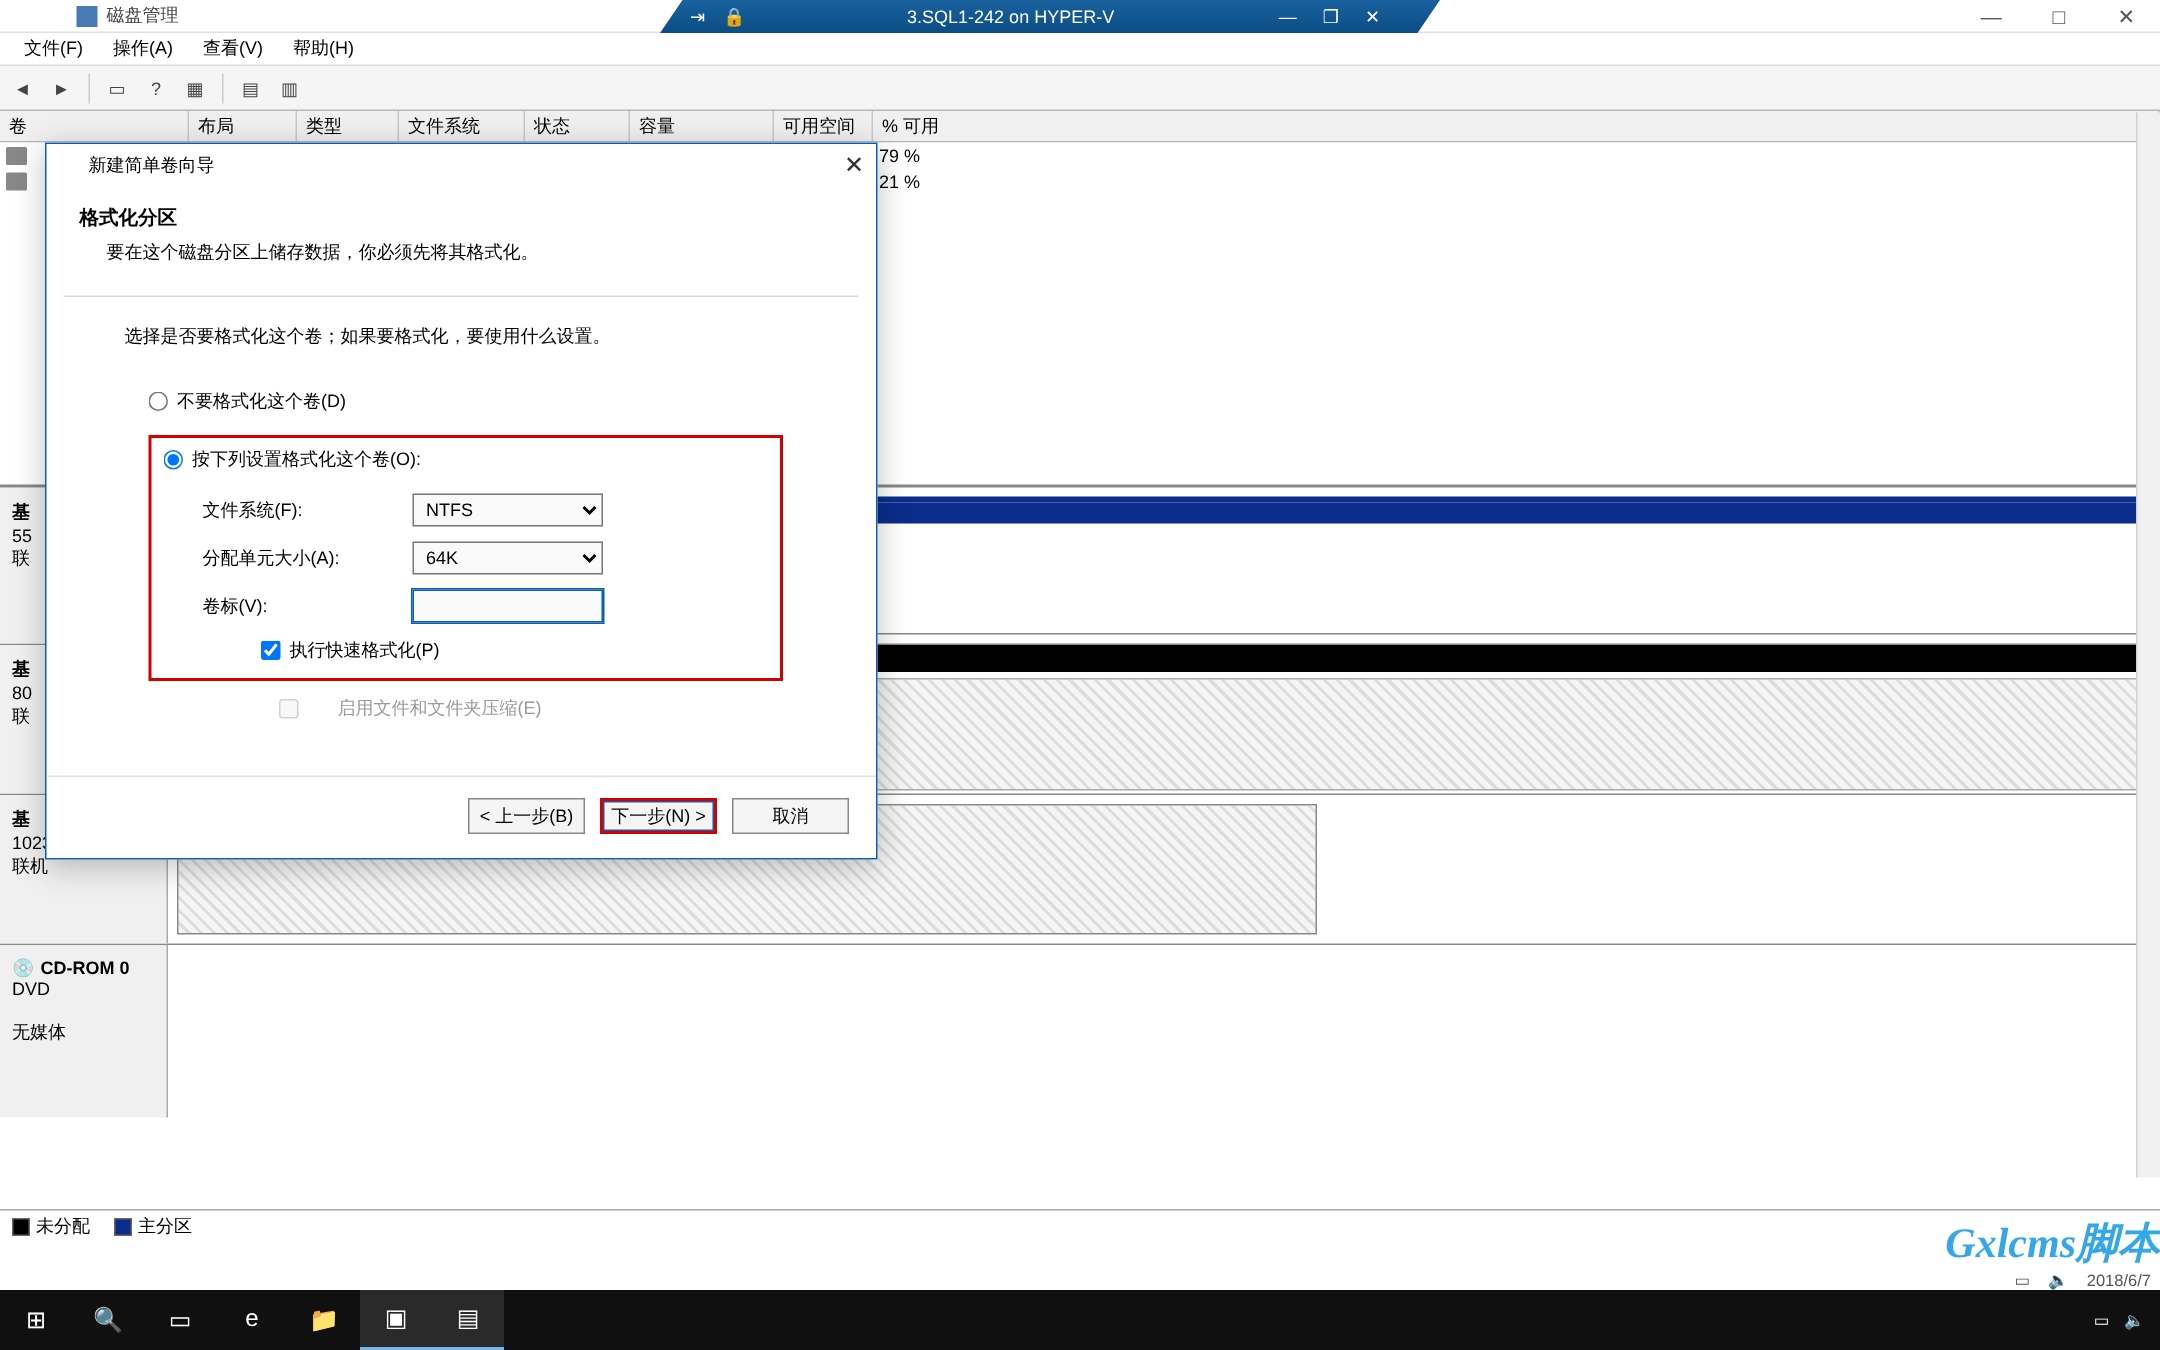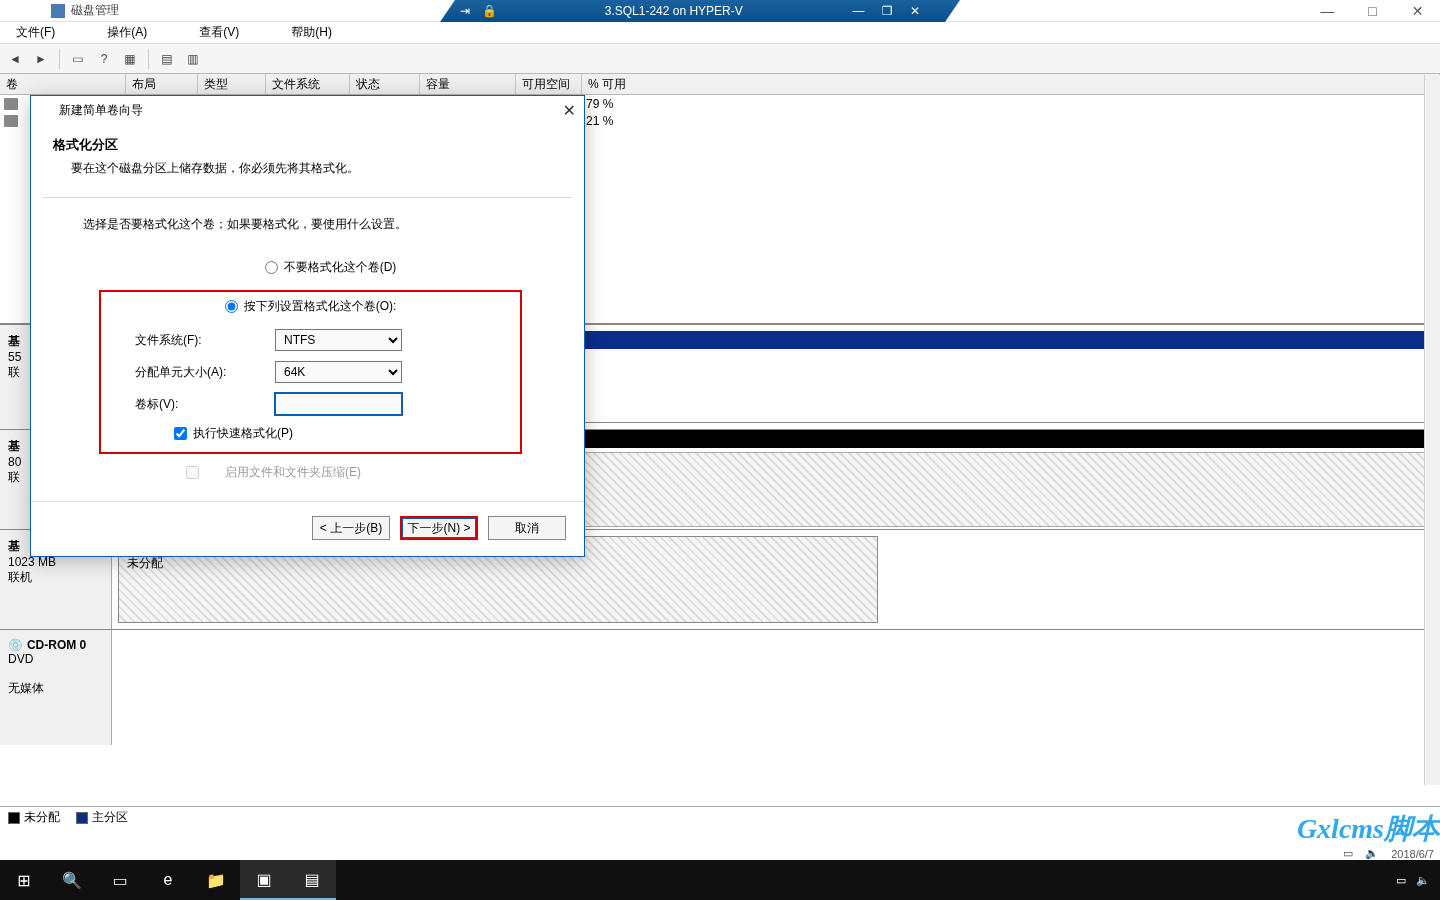--- a/index.html
+++ b/index.html
@@ -19,7 +19,7 @@
 .hyperv-bar .win-btns span { margin-left: 14px; }
 
 
-.menubar { height: 22px; display: flex; align-items: center; padding: 0 6px; background: #fff; border-bottom: 1px solid #ddd; gap: 32px; }
+.menubar { height: 22px; display: flex; align-items: center; padding: 0 6px; background: #fff; border-bottom: 1px solid #ddd; }
 .menubar span { padding: 2px 10px; font-size: 12px; }
 
 

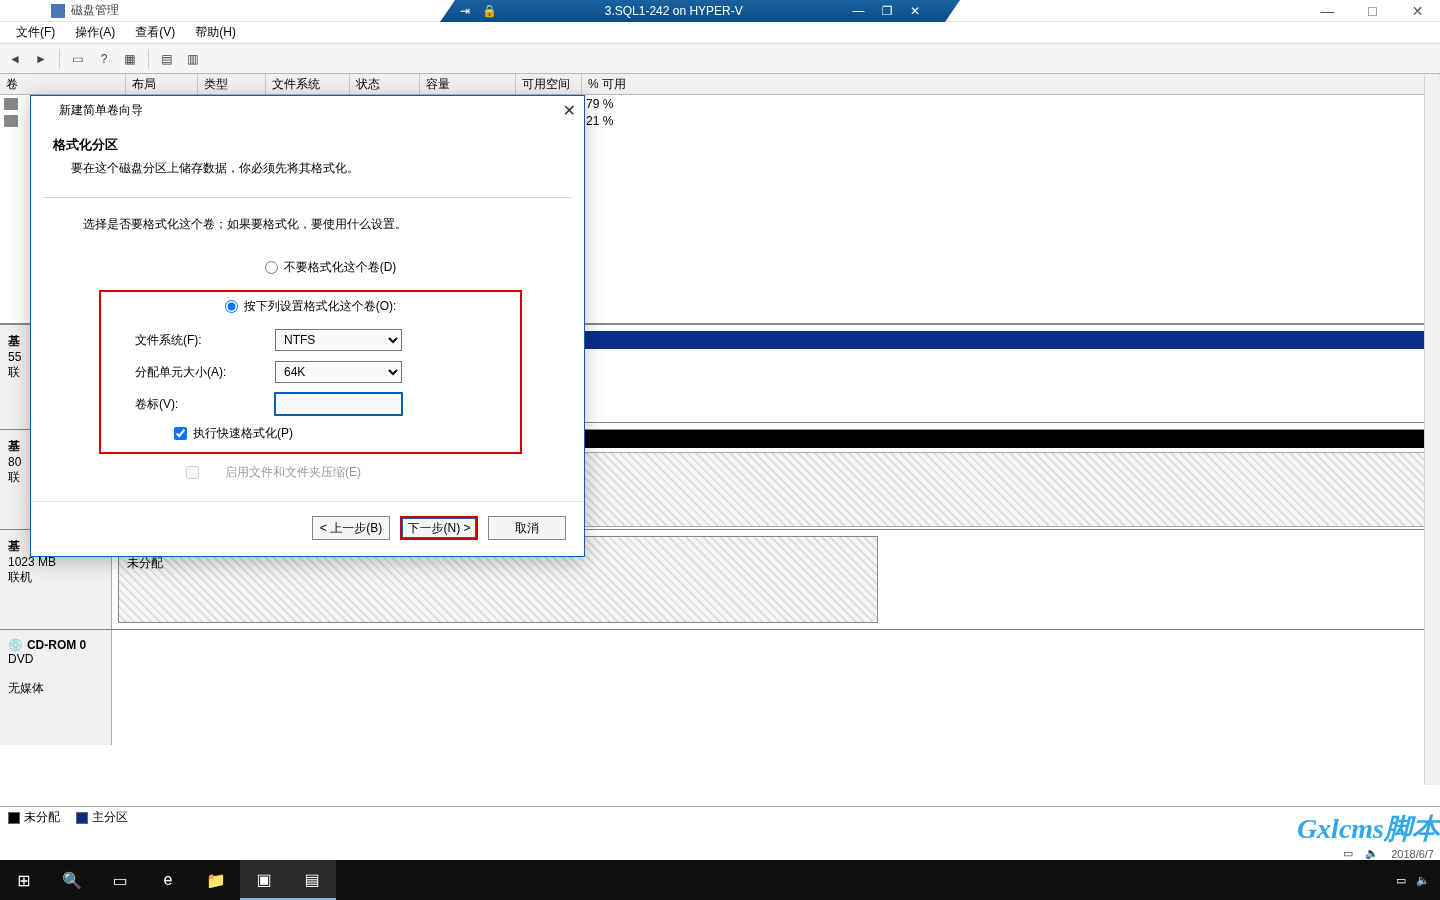--- a/index.html
+++ b/index.html
@@ -68,7 +68,7 @@
 .wizard-body .sub { font-size: 12px; margin-left: 18px; margin-bottom: 20px; }
 .wizard-divider { border: none; border-top: 1px solid #d8d8d8; margin: 0 -10px 18px -10px; }
 .wizard-instr { font-size: 12px; margin-left: 30px; margin-bottom: 26px; }
-.radio-row { display: flex; align-items: center; gap: 6px; font-size: 12px; margin-left: 46px; margin-bottom: 14px; justify-content: center; }
+.radio-row { display: flex; align-items: center; gap: 6px; font-size: 12px; margin-left: 46px; margin-bottom: 14px; }
 .redbox { border: 2px solid #d40000; padding: 6px 8px 10px 8px; margin: 0 40px 8px 46px; }
 .form-row { display: flex; align-items: center; margin: 6px 0 10px 26px; font-size: 12px; }
 .form-row label { width: 140px; }

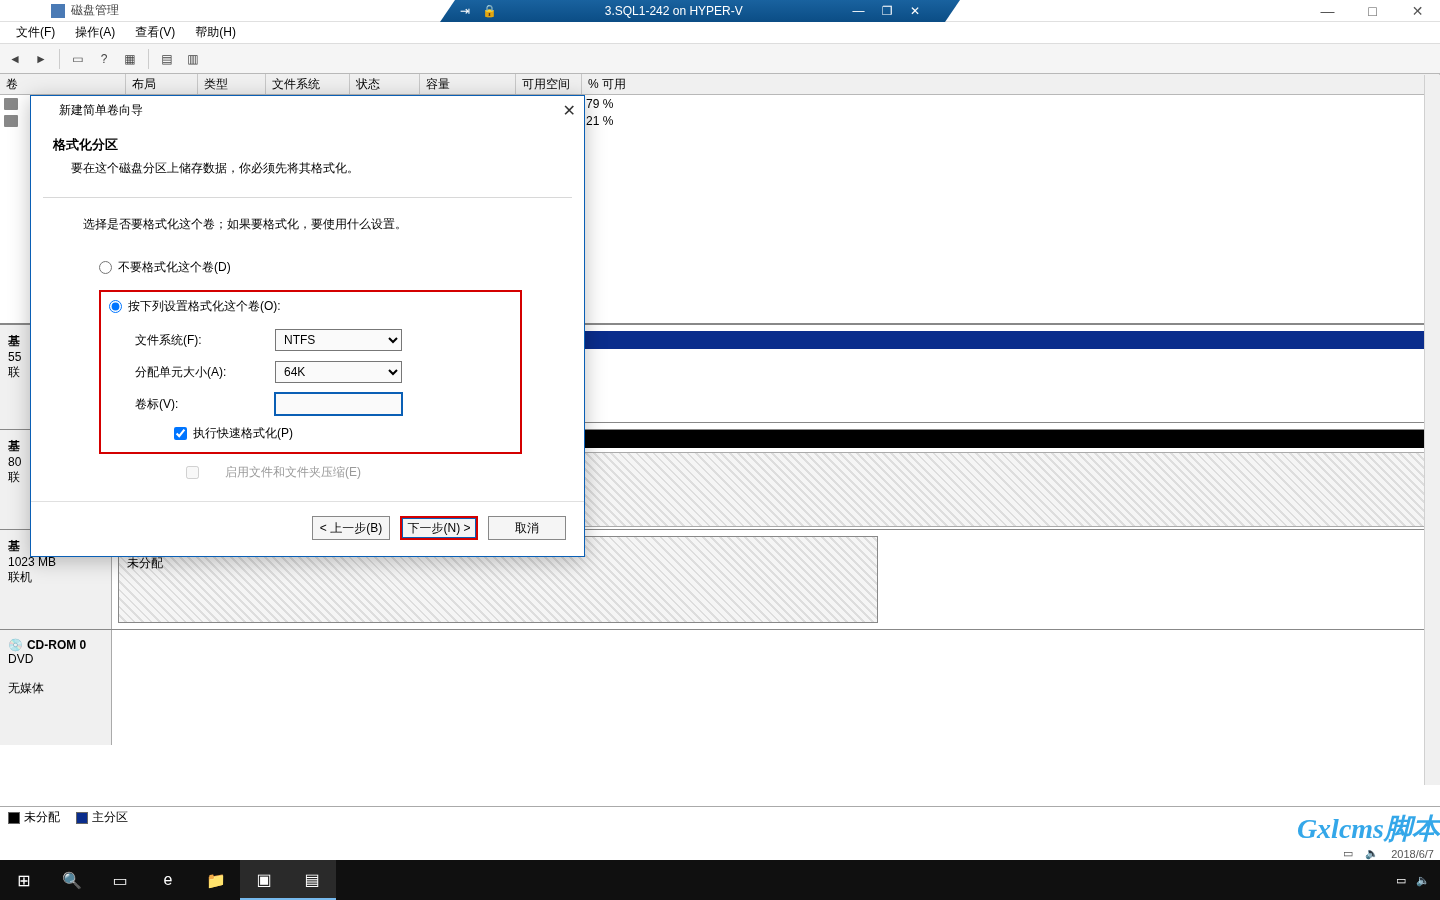--- a/index.html
+++ b/index.html
@@ -76,7 +76,7 @@
 .form-row input.focused { border: 1px solid #0a5fb5; outline: 1px solid #0a5fb5; }
 .chk-row { display: flex; align-items: center; gap: 6px; font-size: 12px; margin-left: 26px; margin-top: 6px; padding-left: 39px; }
 .chk-disabled { color: #9a9a9a; margin-left: 94px; margin-top: 10px; gap: 26px; }
-.wizard-buttons { display: flex; justify-content: flex-end; gap: 10px; padding: 14px 18px 16px 18px; border-top: 1px solid #e0e0e0; margin-top: 12px; }
+.wizard-buttons { display: flex; justify-content: flex-end; gap: 10px; padding: 14px 18px 16px 18px; border-top: 1px solid #e0e0e0; margin-top: 28px; }
 .wizard-buttons button { width: 78px; height: 24px; border: 1px solid #888; background: #f5f5f5; font-size: 12px; }
 .wizard-buttons button.primary { border: 2px solid #d40000; outline: 1px solid #0a5fb5; outline-offset: -3px; }
 

